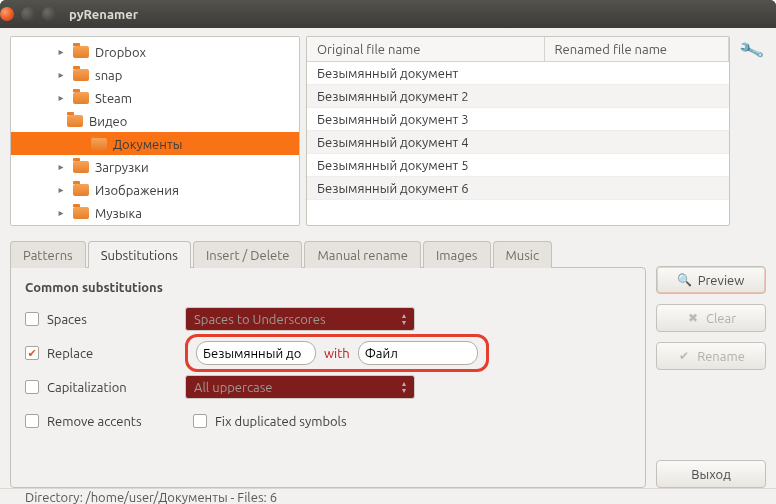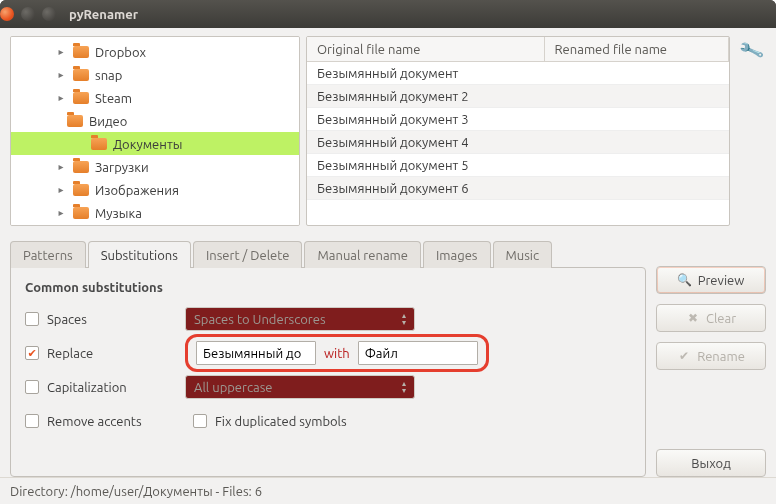--- a/index.html
+++ b/index.html
@@ -20,7 +20,7 @@
 .treelist li .arrow { width: 12px; display: inline-flex; justify-content: center; color: #777; font-size: 10px; }
 .folder-icon { width: 16px; height: 12px; background: linear-gradient(#f7a355,#e57f2a); border-radius: 2px; margin: 0 6px; position: relative; }
 .folder-icon:before { content: ""; position: absolute; top: -3px; left: 0; width: 7px; height: 3px; background: #e57f2a; border-radius: 1px 1px 0 0; }
-.treelist li.selected { background: #bef264; }
+.treelist li.selected { background: #f97316; }
 .table { width: 100%; border-collapse: collapse; }
 .table th { text-align: left; font-weight: normal; padding: 5px 10px; border-bottom: 1px solid #d6d2cc; border-right: 1px solid #d6d2cc; background: #f7f6f5; color: #5a5854; font-size: 13px;}
 .table td { padding: 4px 10px; border-bottom: 1px solid #eee; }

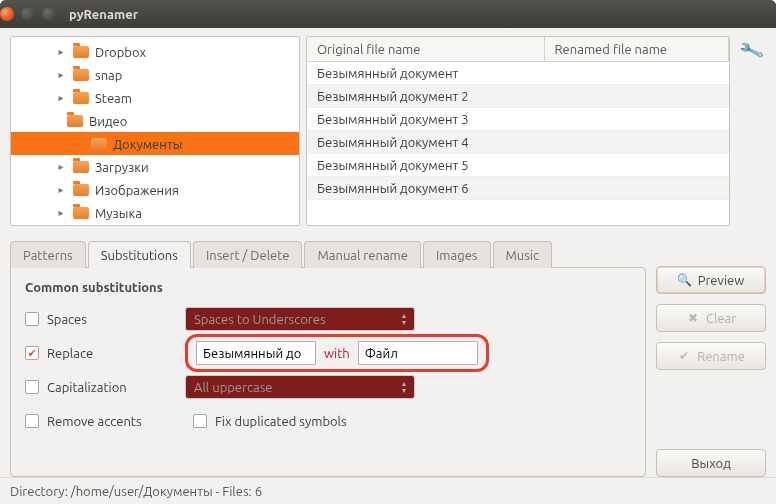--- a/index.html
+++ b/index.html
@@ -41,7 +41,7 @@
 .sel { flex: 0 0 230px; border: 1px solid #cfcbc4; border-radius: 3px; padding: 4px 8px; background: #7f1d1d; color: #9c9892; display: flex; justify-content: space-between; align-items: center; }
 .sel .updn { display: flex; flex-direction: column; line-height: 7px; font-size: 8px; color: #b6b2ab; }
 .replace-wrap { border: 3px solid #e53e2e; border-radius: 12px; padding: 4px 8px; display: inline-flex; align-items: center; gap: 8px; }
-.txt { border: 1px solid #b2aea7; border-radius: 1px; padding: 4px 6px; background: #fff; font-size: 13px; font-family: inherit; }
+.txt { border: 1px solid #b2aea7; border-radius: 11px; padding: 4px 6px; background: #fff; font-size: 13px; font-family: inherit; }
 .txt.narrow { width: 120px; }
 .withlbl { color: #b91c1c; }
 .side-buttons { width: 110px; display: flex; flex-direction: column; gap: 10px; padding-top: 26px; }

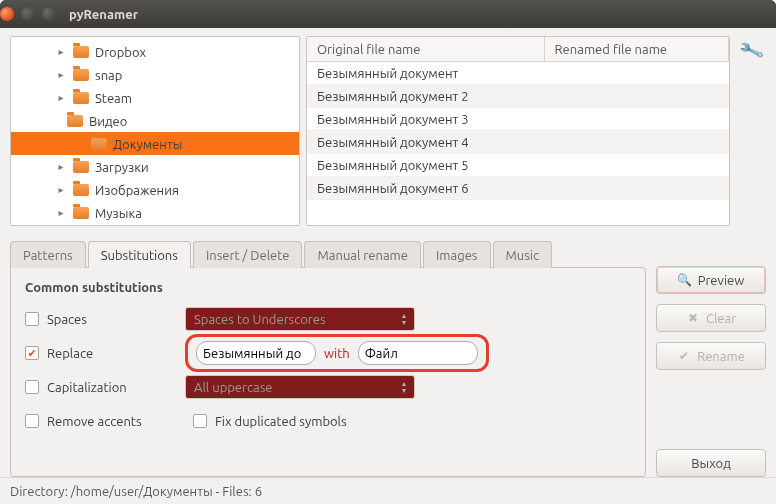--- a/index.html
+++ b/index.html
@@ -52,7 +52,7 @@
 .ico.search { color: #e76f2c; }
 .ico.clear { color: #bdb9b2; }
 .ico.check { color: #bdb9b2; }
-.statusbar { height: 27px; background: #f2f1f0; border-top: 1px solid #ddd9d2; padding: 0 10px; display: flex; align-items: center; color: #5a5854; font-size: 13px; }
+.statusbar { height: 16px; background: #f2f1f0; border-top: 1px solid #ddd9d2; padding: 0 25px; display: flex; align-items: center; color: #5a5854; font-size: 13px; }
 </style>
 </head>
 <body>

